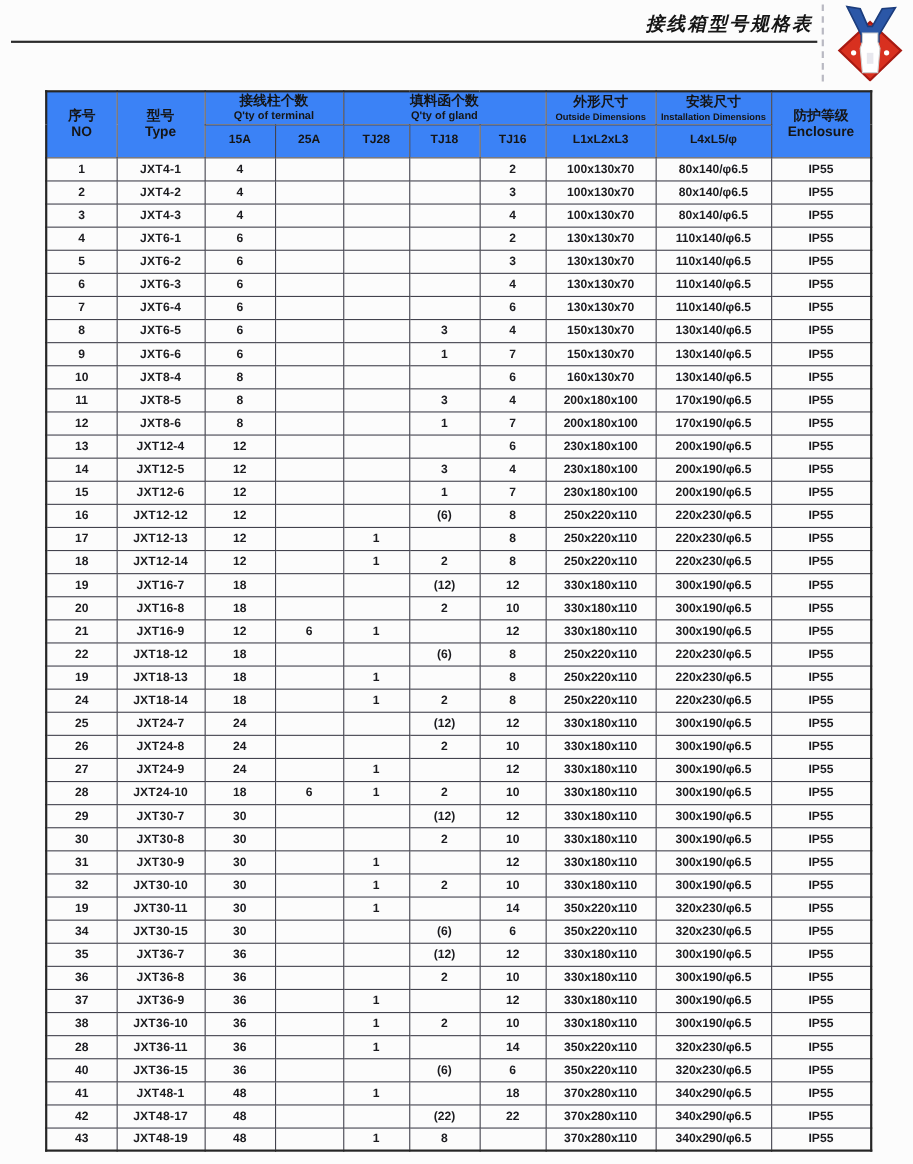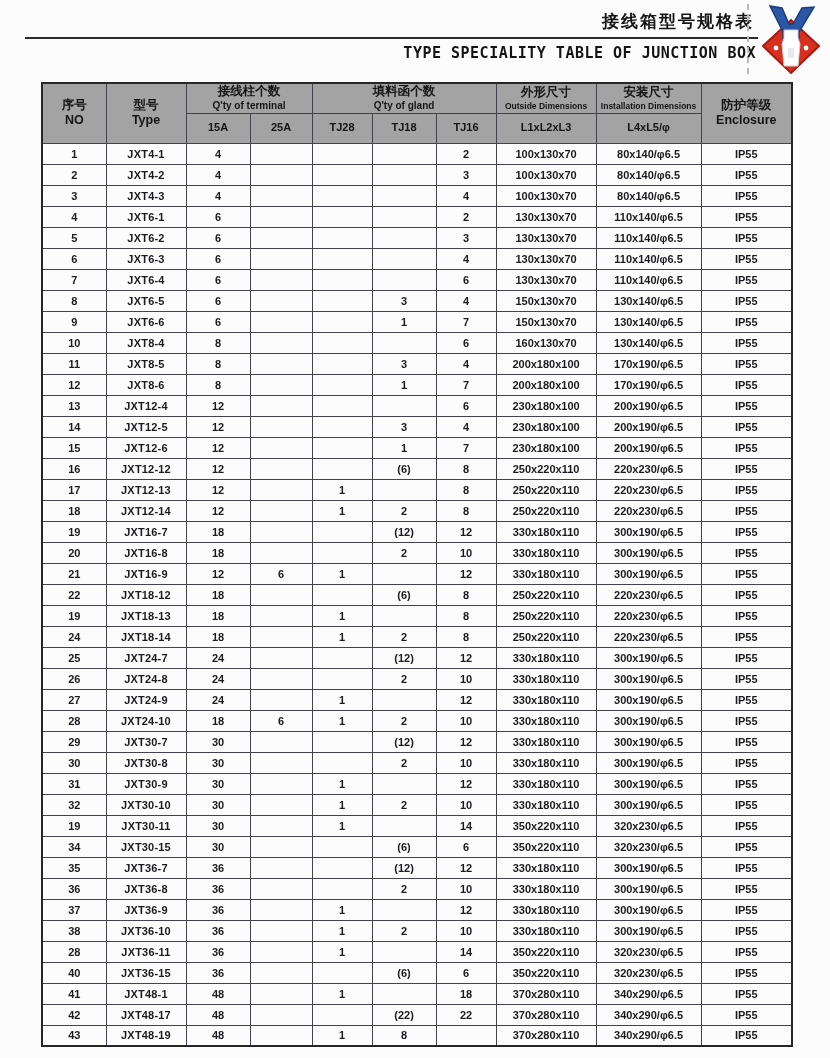--- a/index.html
+++ b/index.html
@@ -11,7 +11,7 @@
     color: #151515;
   }
   .titles {
-    position: absolute; top: 0; left: 15px; width: 745px; height: 78px;
+    position: absolute; top: 0; left: 0; width: 745px; height: 78px; font-style: italic;
   }
   .title-cn {
     position: absolute; top: 10px; right: 6px;

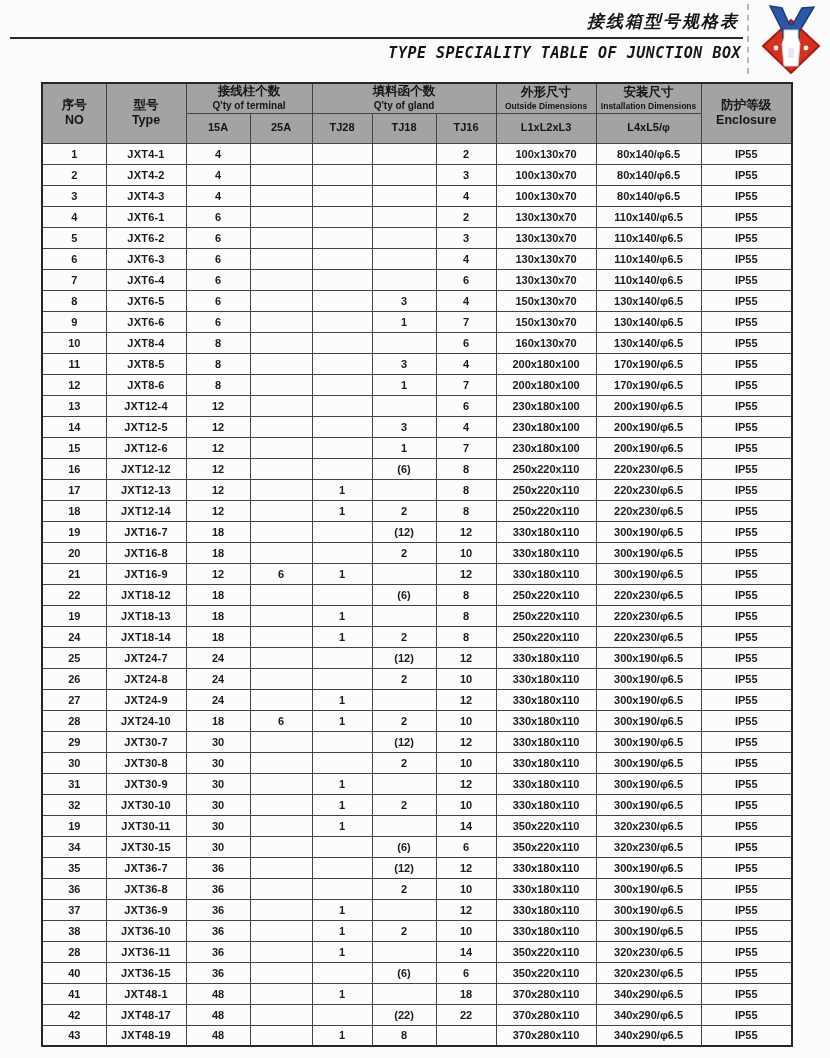--- a/index.html
+++ b/index.html
@@ -73,7 +73,6 @@
 <div class="titles">
   <div class="title-cn">接线箱型号规格表</div>
   <div class="rule"></div>
-  <div class="title-en">TYPE SPECIALITY TABLE OF JUNCTION BOX</div>
 </div>
 
 <div class="vdash"></div>

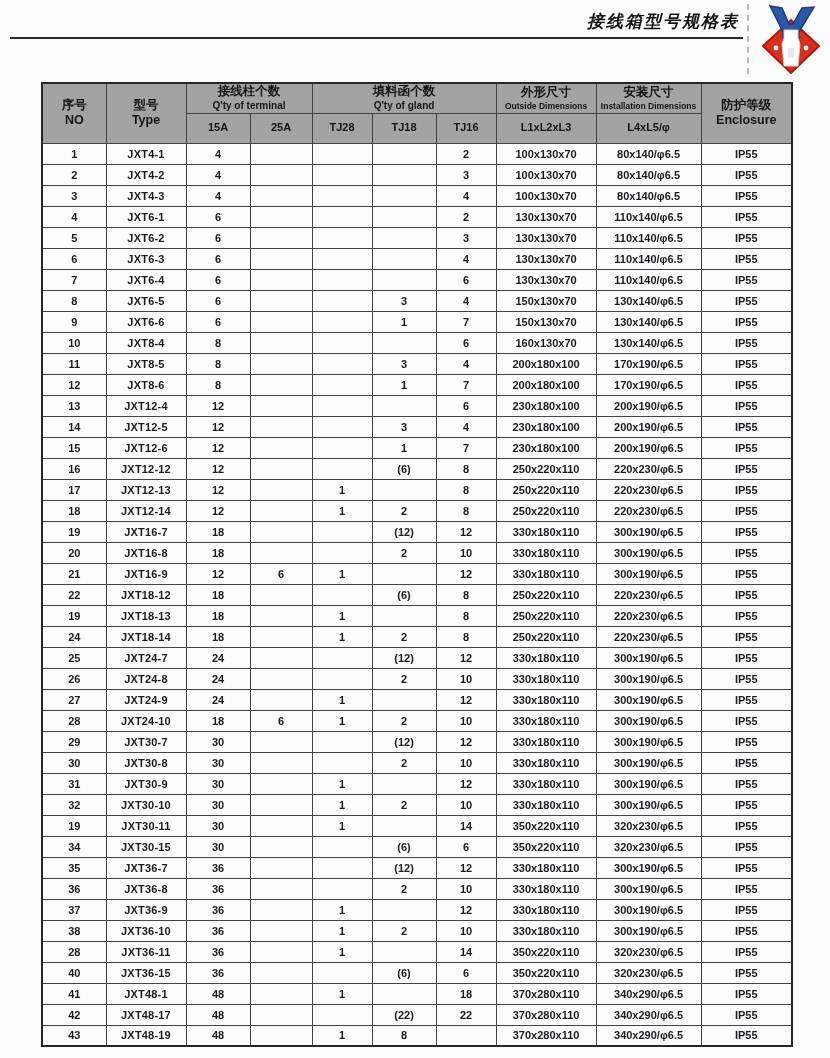--- a/index.html
+++ b/index.html
@@ -48,7 +48,7 @@
     white-space: nowrap;
   }
   table.spec { border: 2px solid #262626; }
-  thead th { font-size: 11px; line-height: 1.25; height: 30px; background: #a3a3a3; }
+  thead th { font-size: 11px; line-height: 1.25; height: 30px; background: #3b82f6; }
   thead th .cn { font-size: 12.5px; display: block; }
   thead th .en { font-size: 10px; display: block; }
   thead th .en-small { font-size: 8.5px; display: block; text-align: center; }

